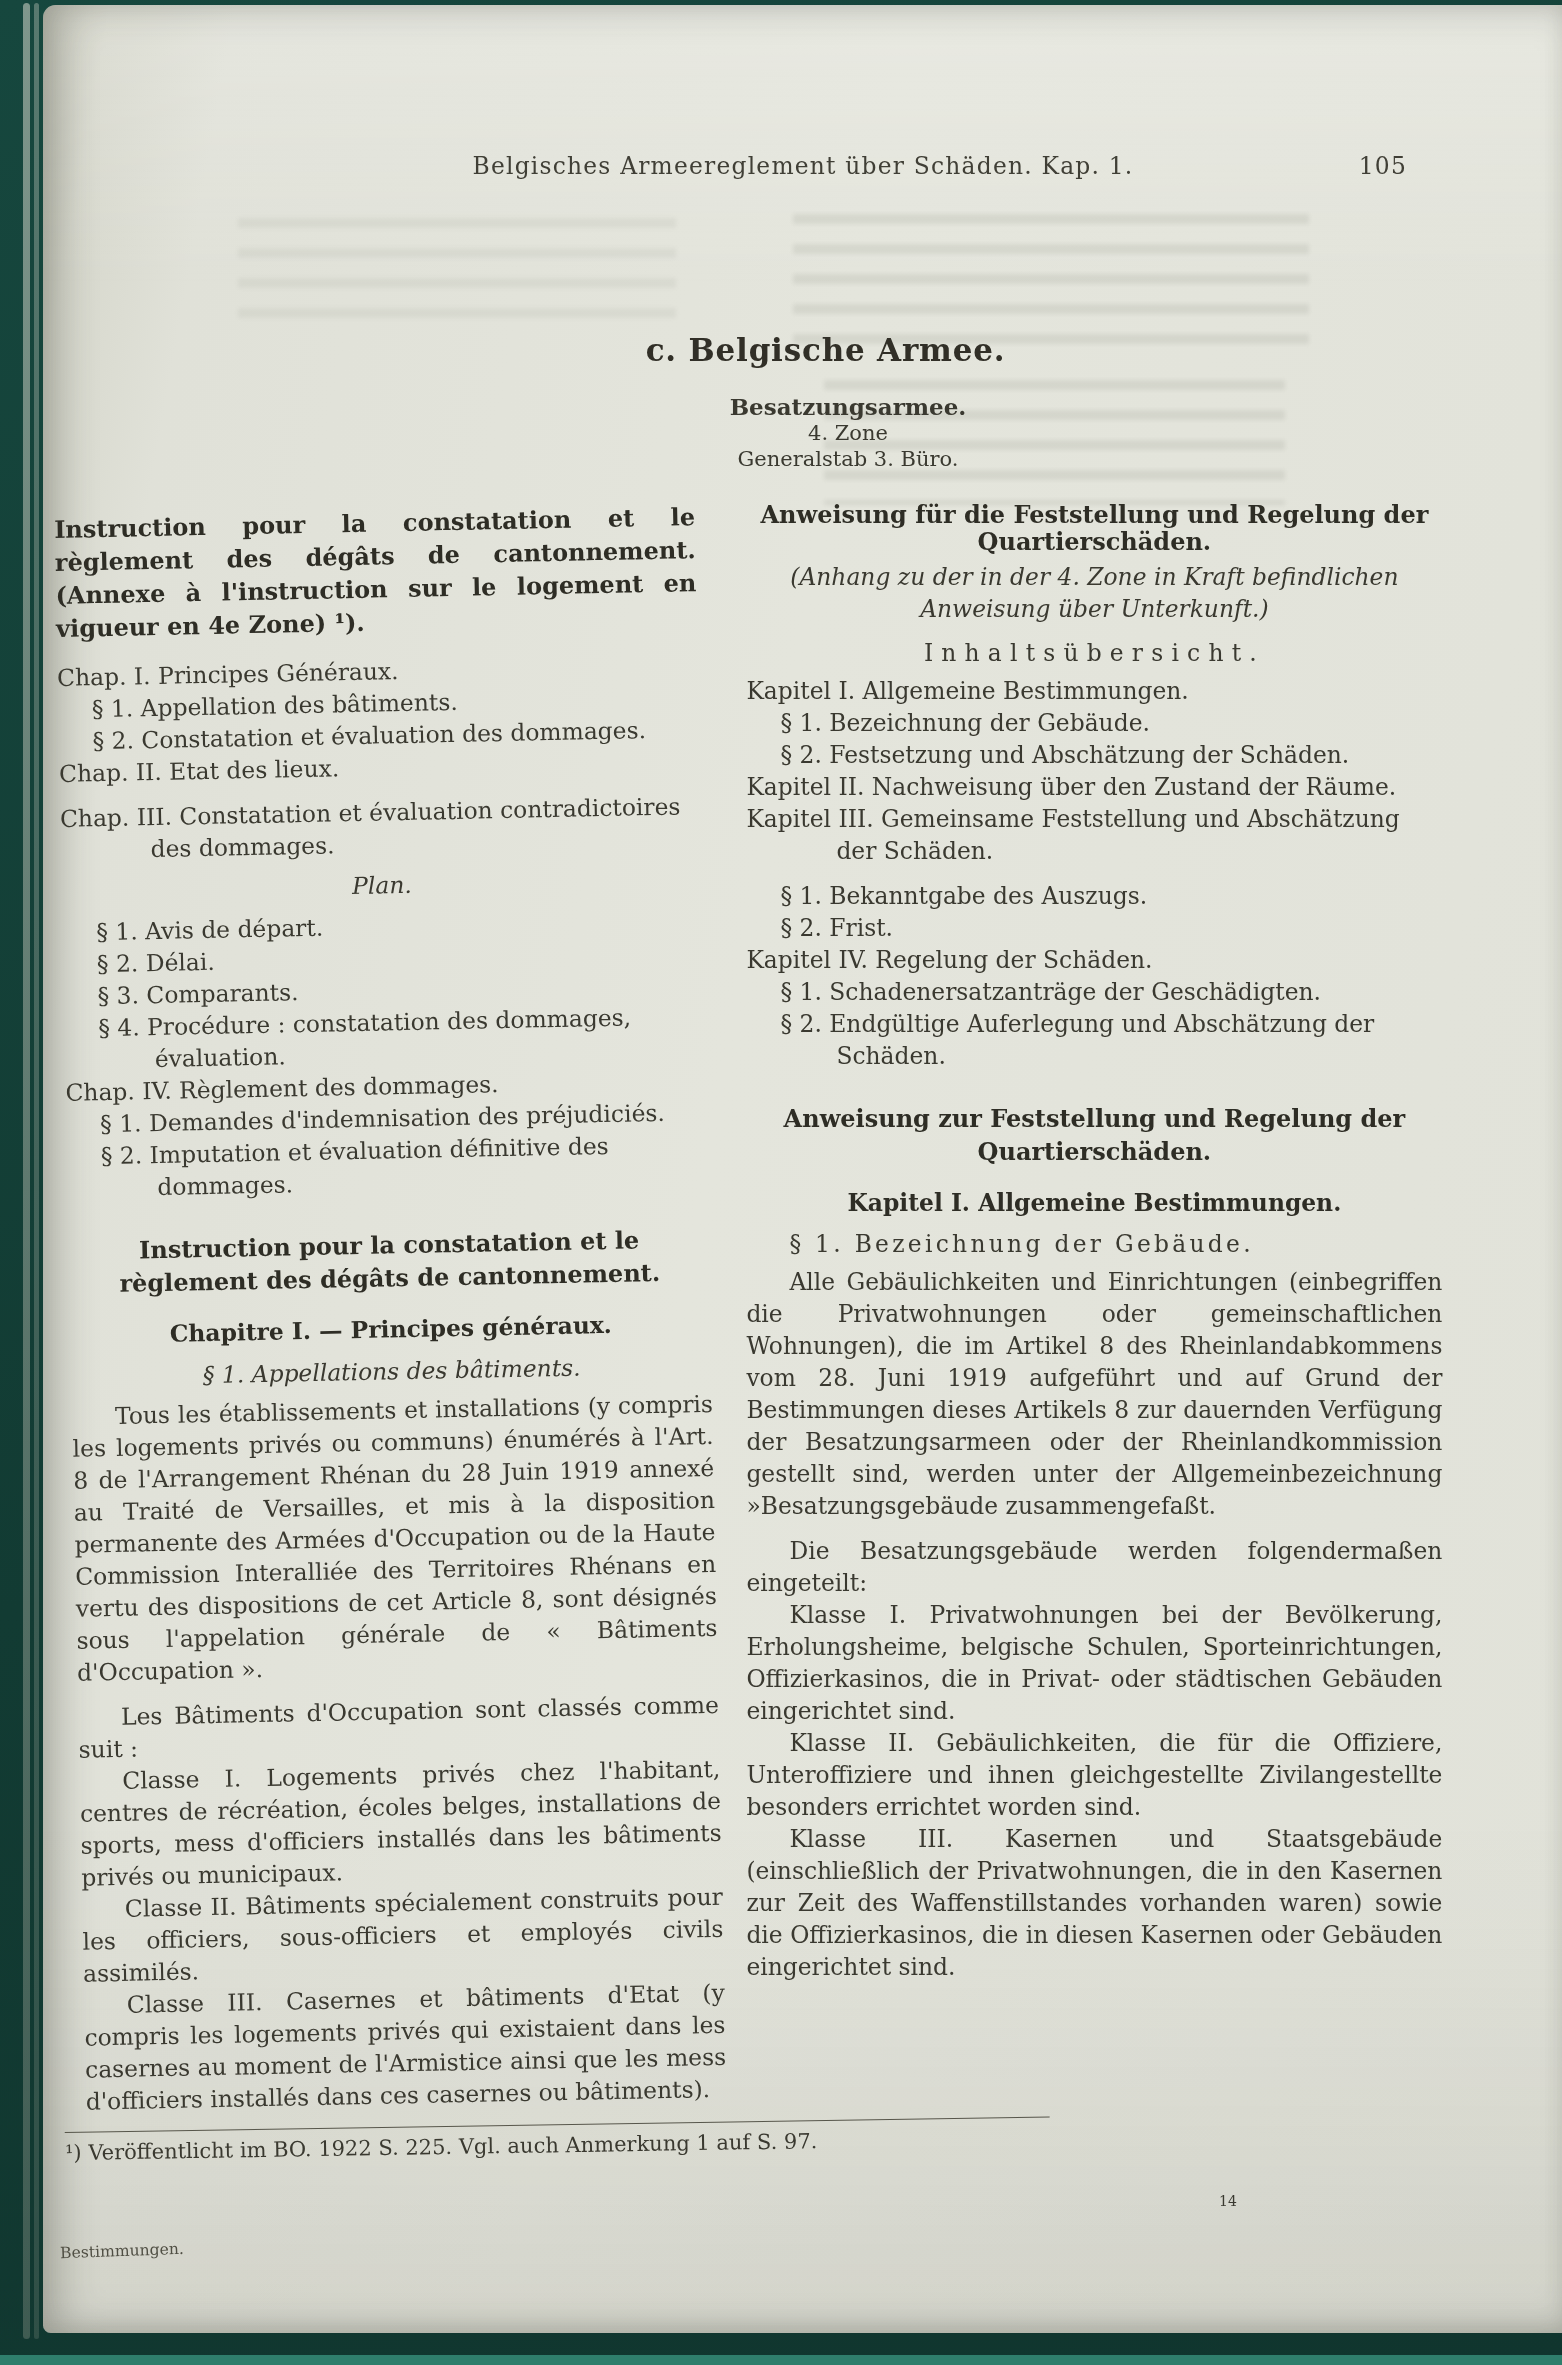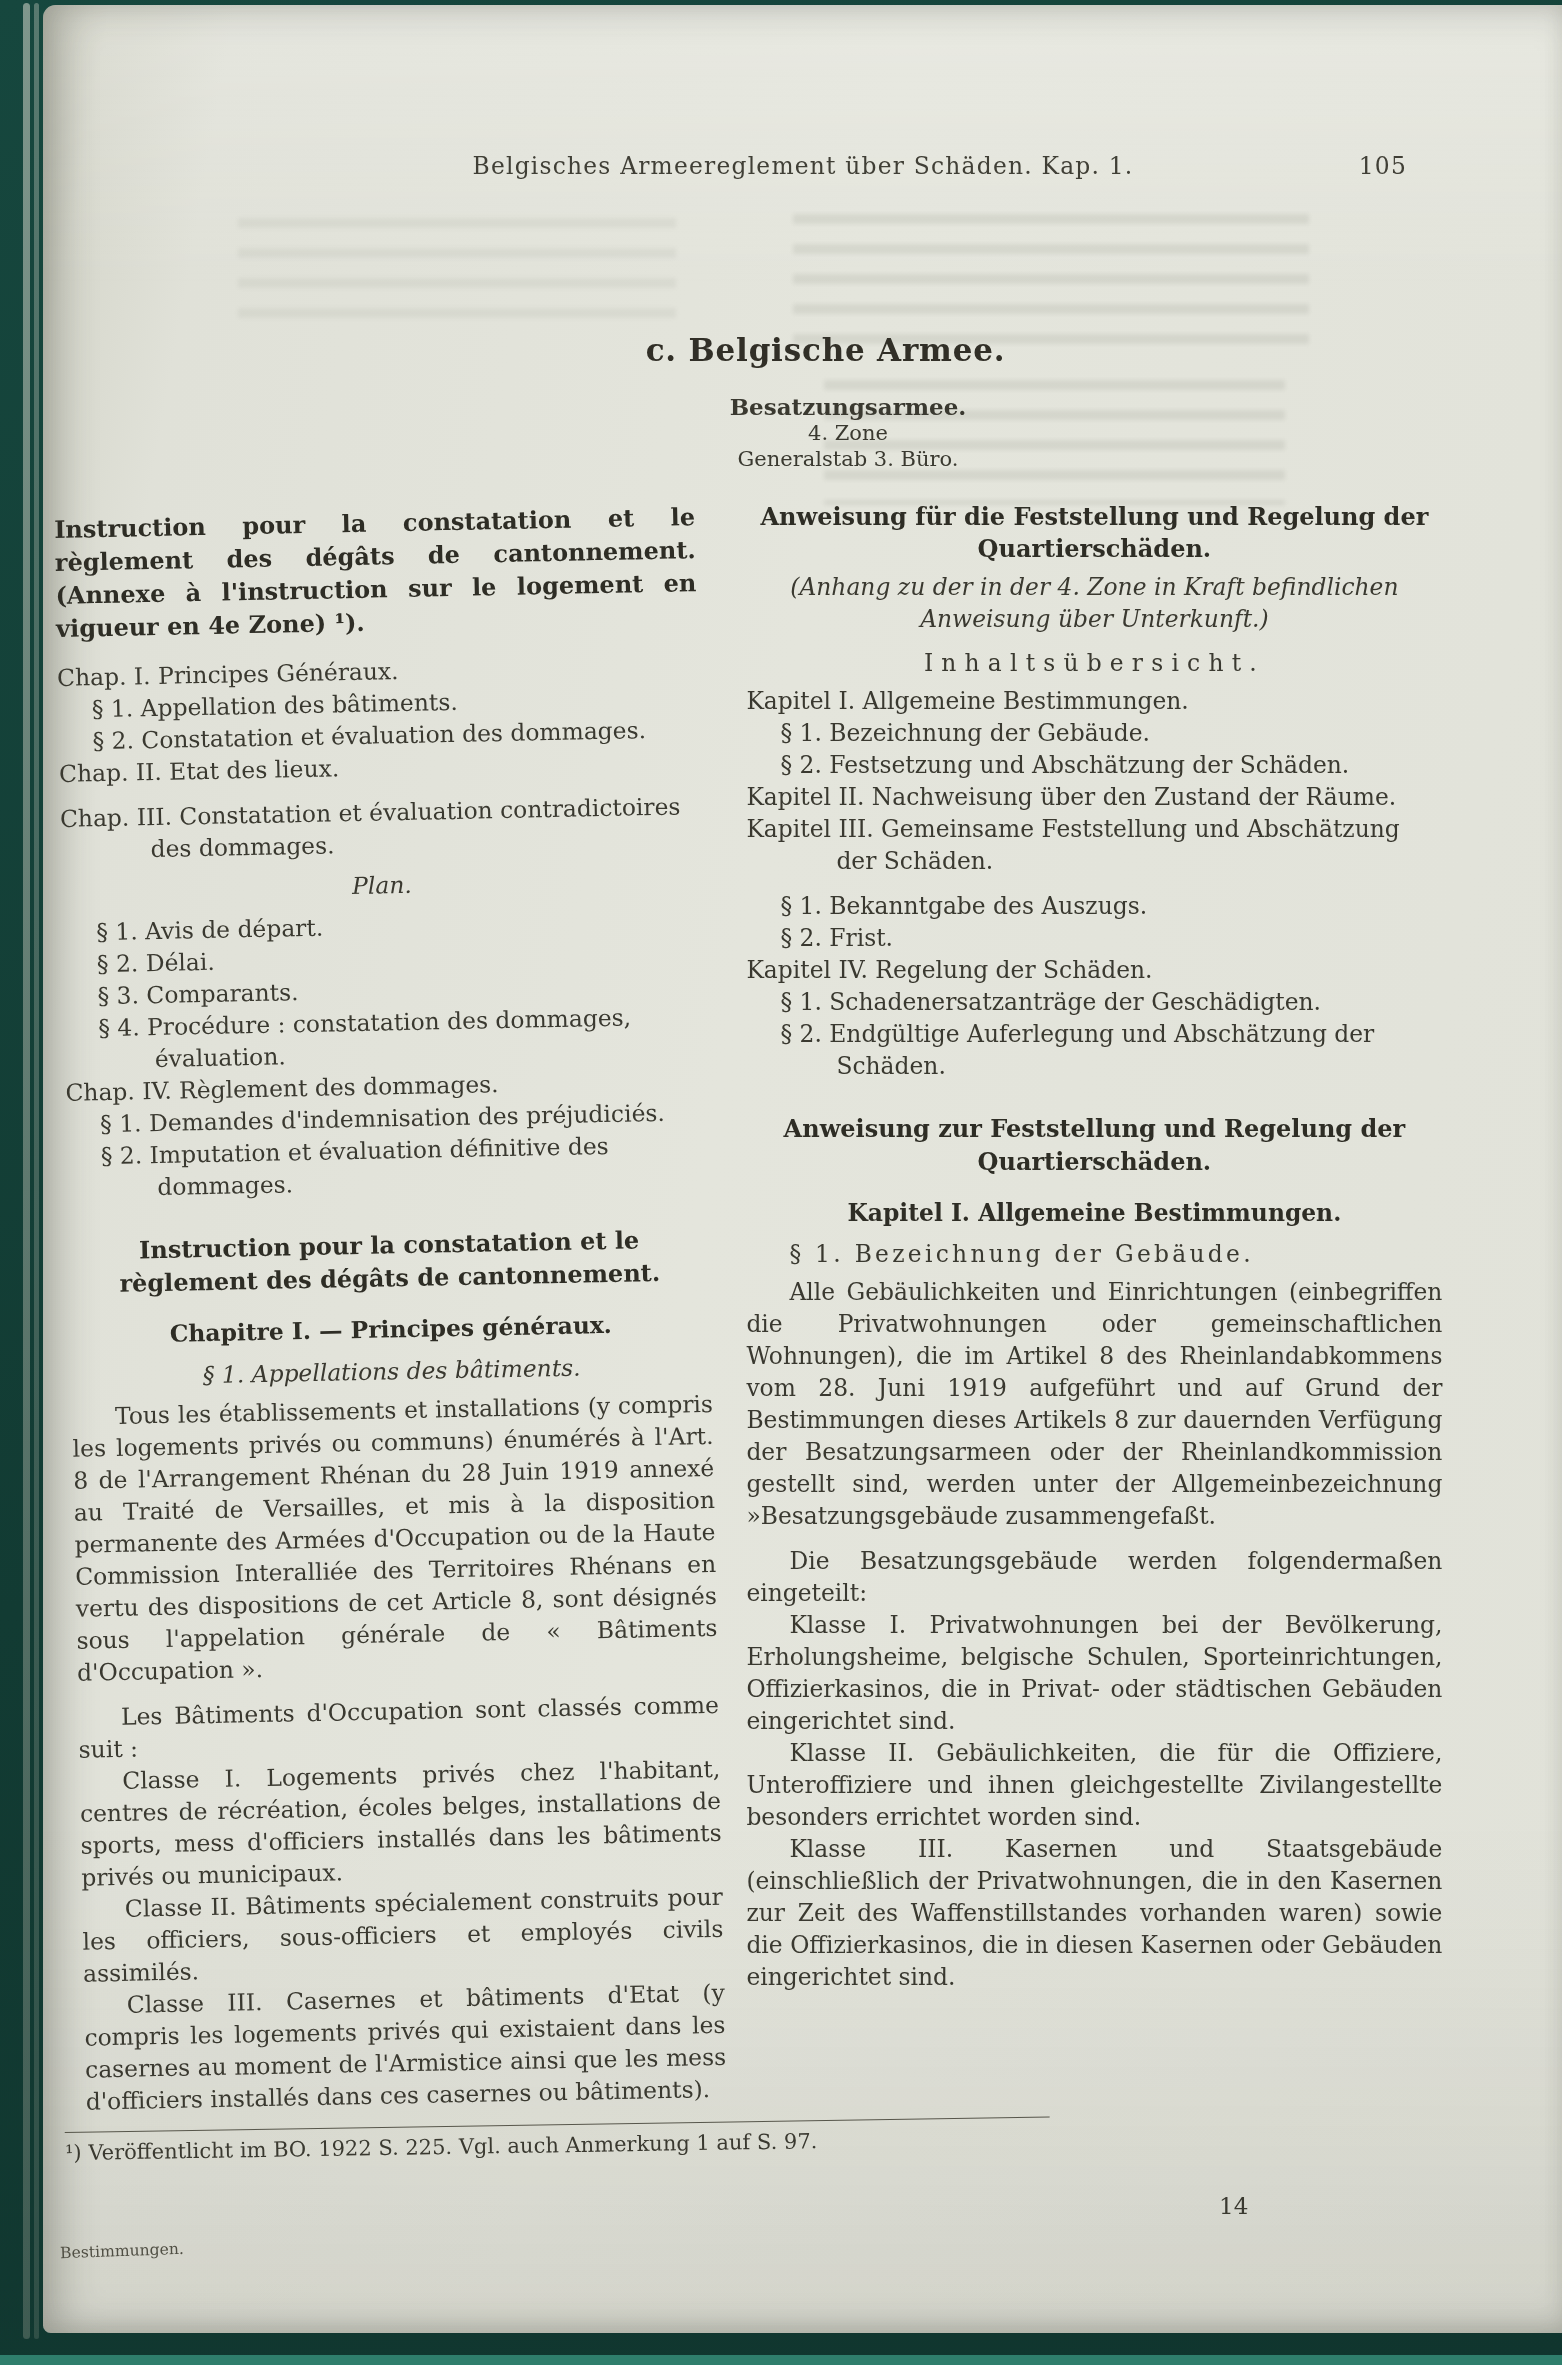--- a/index.html
+++ b/index.html
@@ -65,7 +65,7 @@
   .col-right { width:696px; }
 
   .col-heading-fr { font-weight:700; font-size:24px; line-height:33px; text-align:justify; margin:0 0 17px; color:#2e2d25; }
-  .col-heading { font-weight:700; font-size:24px; line-height:32px; text-align:center; margin:0 0 6.3px; color:#2e2d25; }
+  .col-heading { font-weight:700; font-size:24px; line-height:27px; text-align:center; margin:0 0 6.3px; color:#2e2d25; }
   .subheading { text-align:center; margin:0 0 12px;font-style:italic; }
   .toc-title { text-align:center; letter-spacing:.35em; margin:7.8px 0 6.3px; }
 

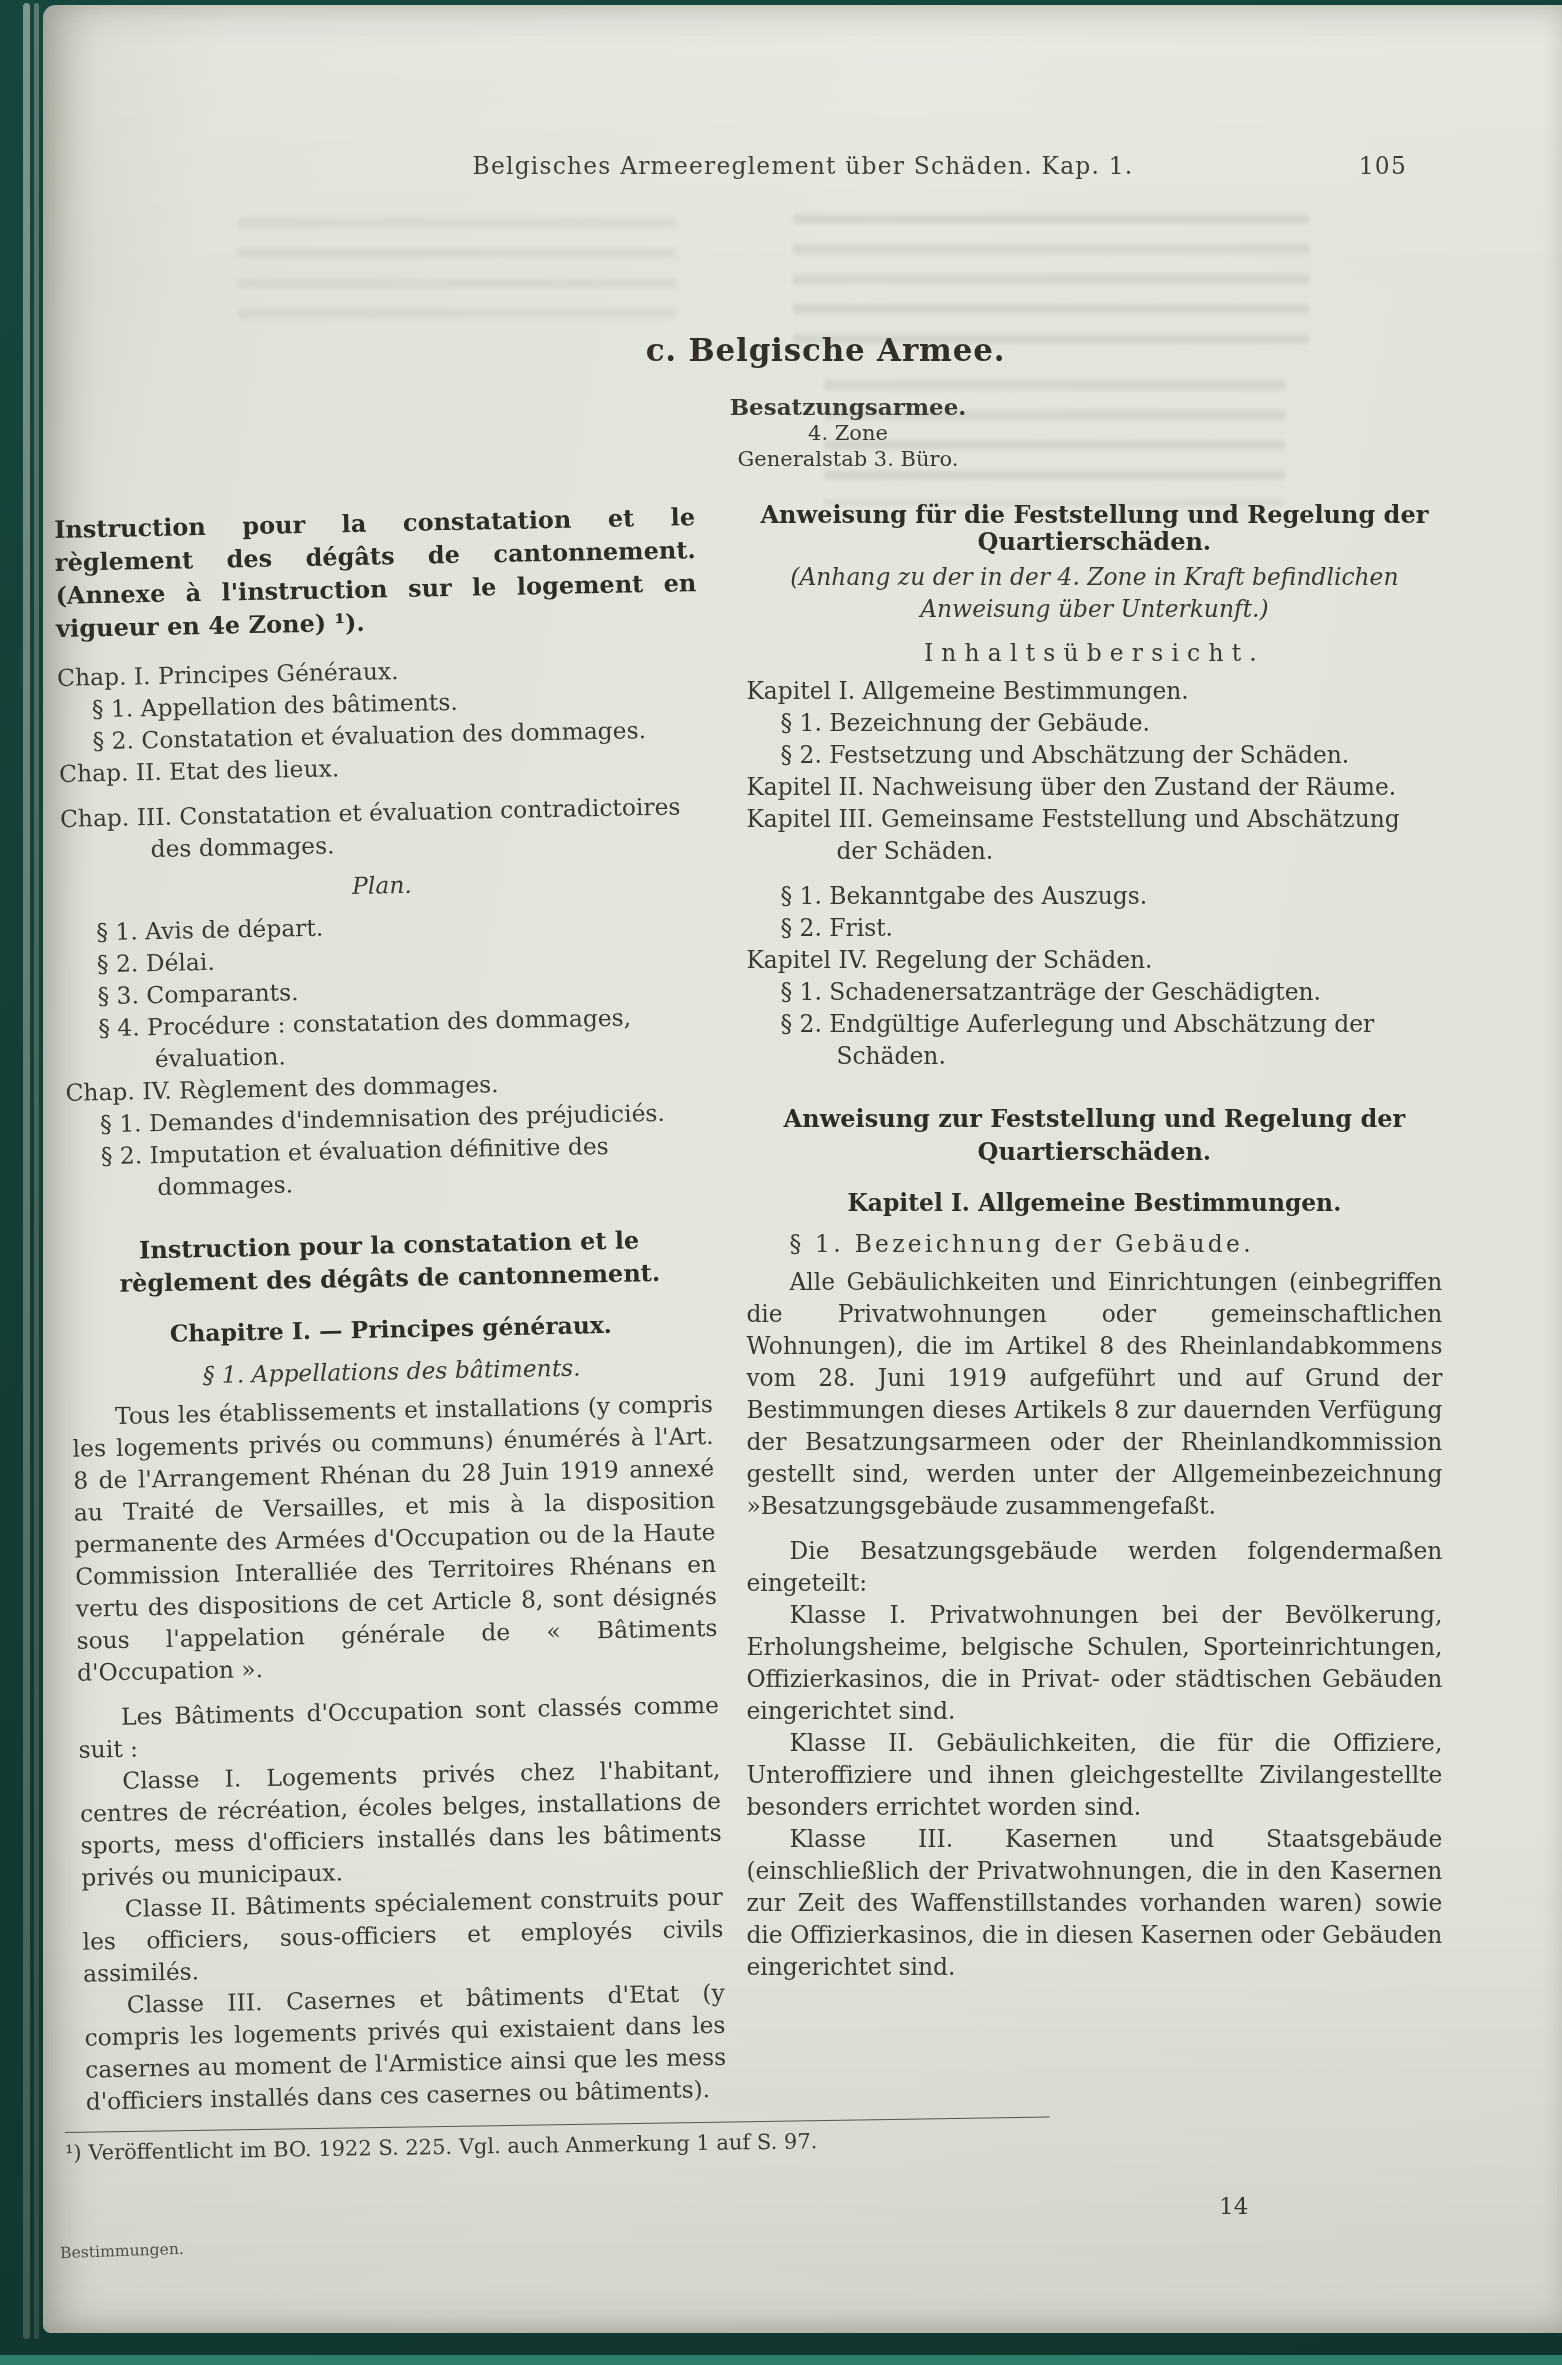--- a/index.html
+++ b/index.html
@@ -86,7 +86,7 @@
   .footnote-rule { border:0; border-top:1.6px solid #56554a; margin:0 0 7.8px; width:985px; }
   .footnote-text { font-size:21px; margin:0; }
 
-  .sheet-number { position:absolute; left:1176px; top:2188px; font-size:23px; }
+  .sheet-number { position:absolute; left:1176px; top:2188px; font-size:14px; }
   .signature-mark { position:absolute; left:17px; top:2237px; font-size:15.6px; color:#504f44; transform:rotate(-2deg); }
 </style>
 </head>

